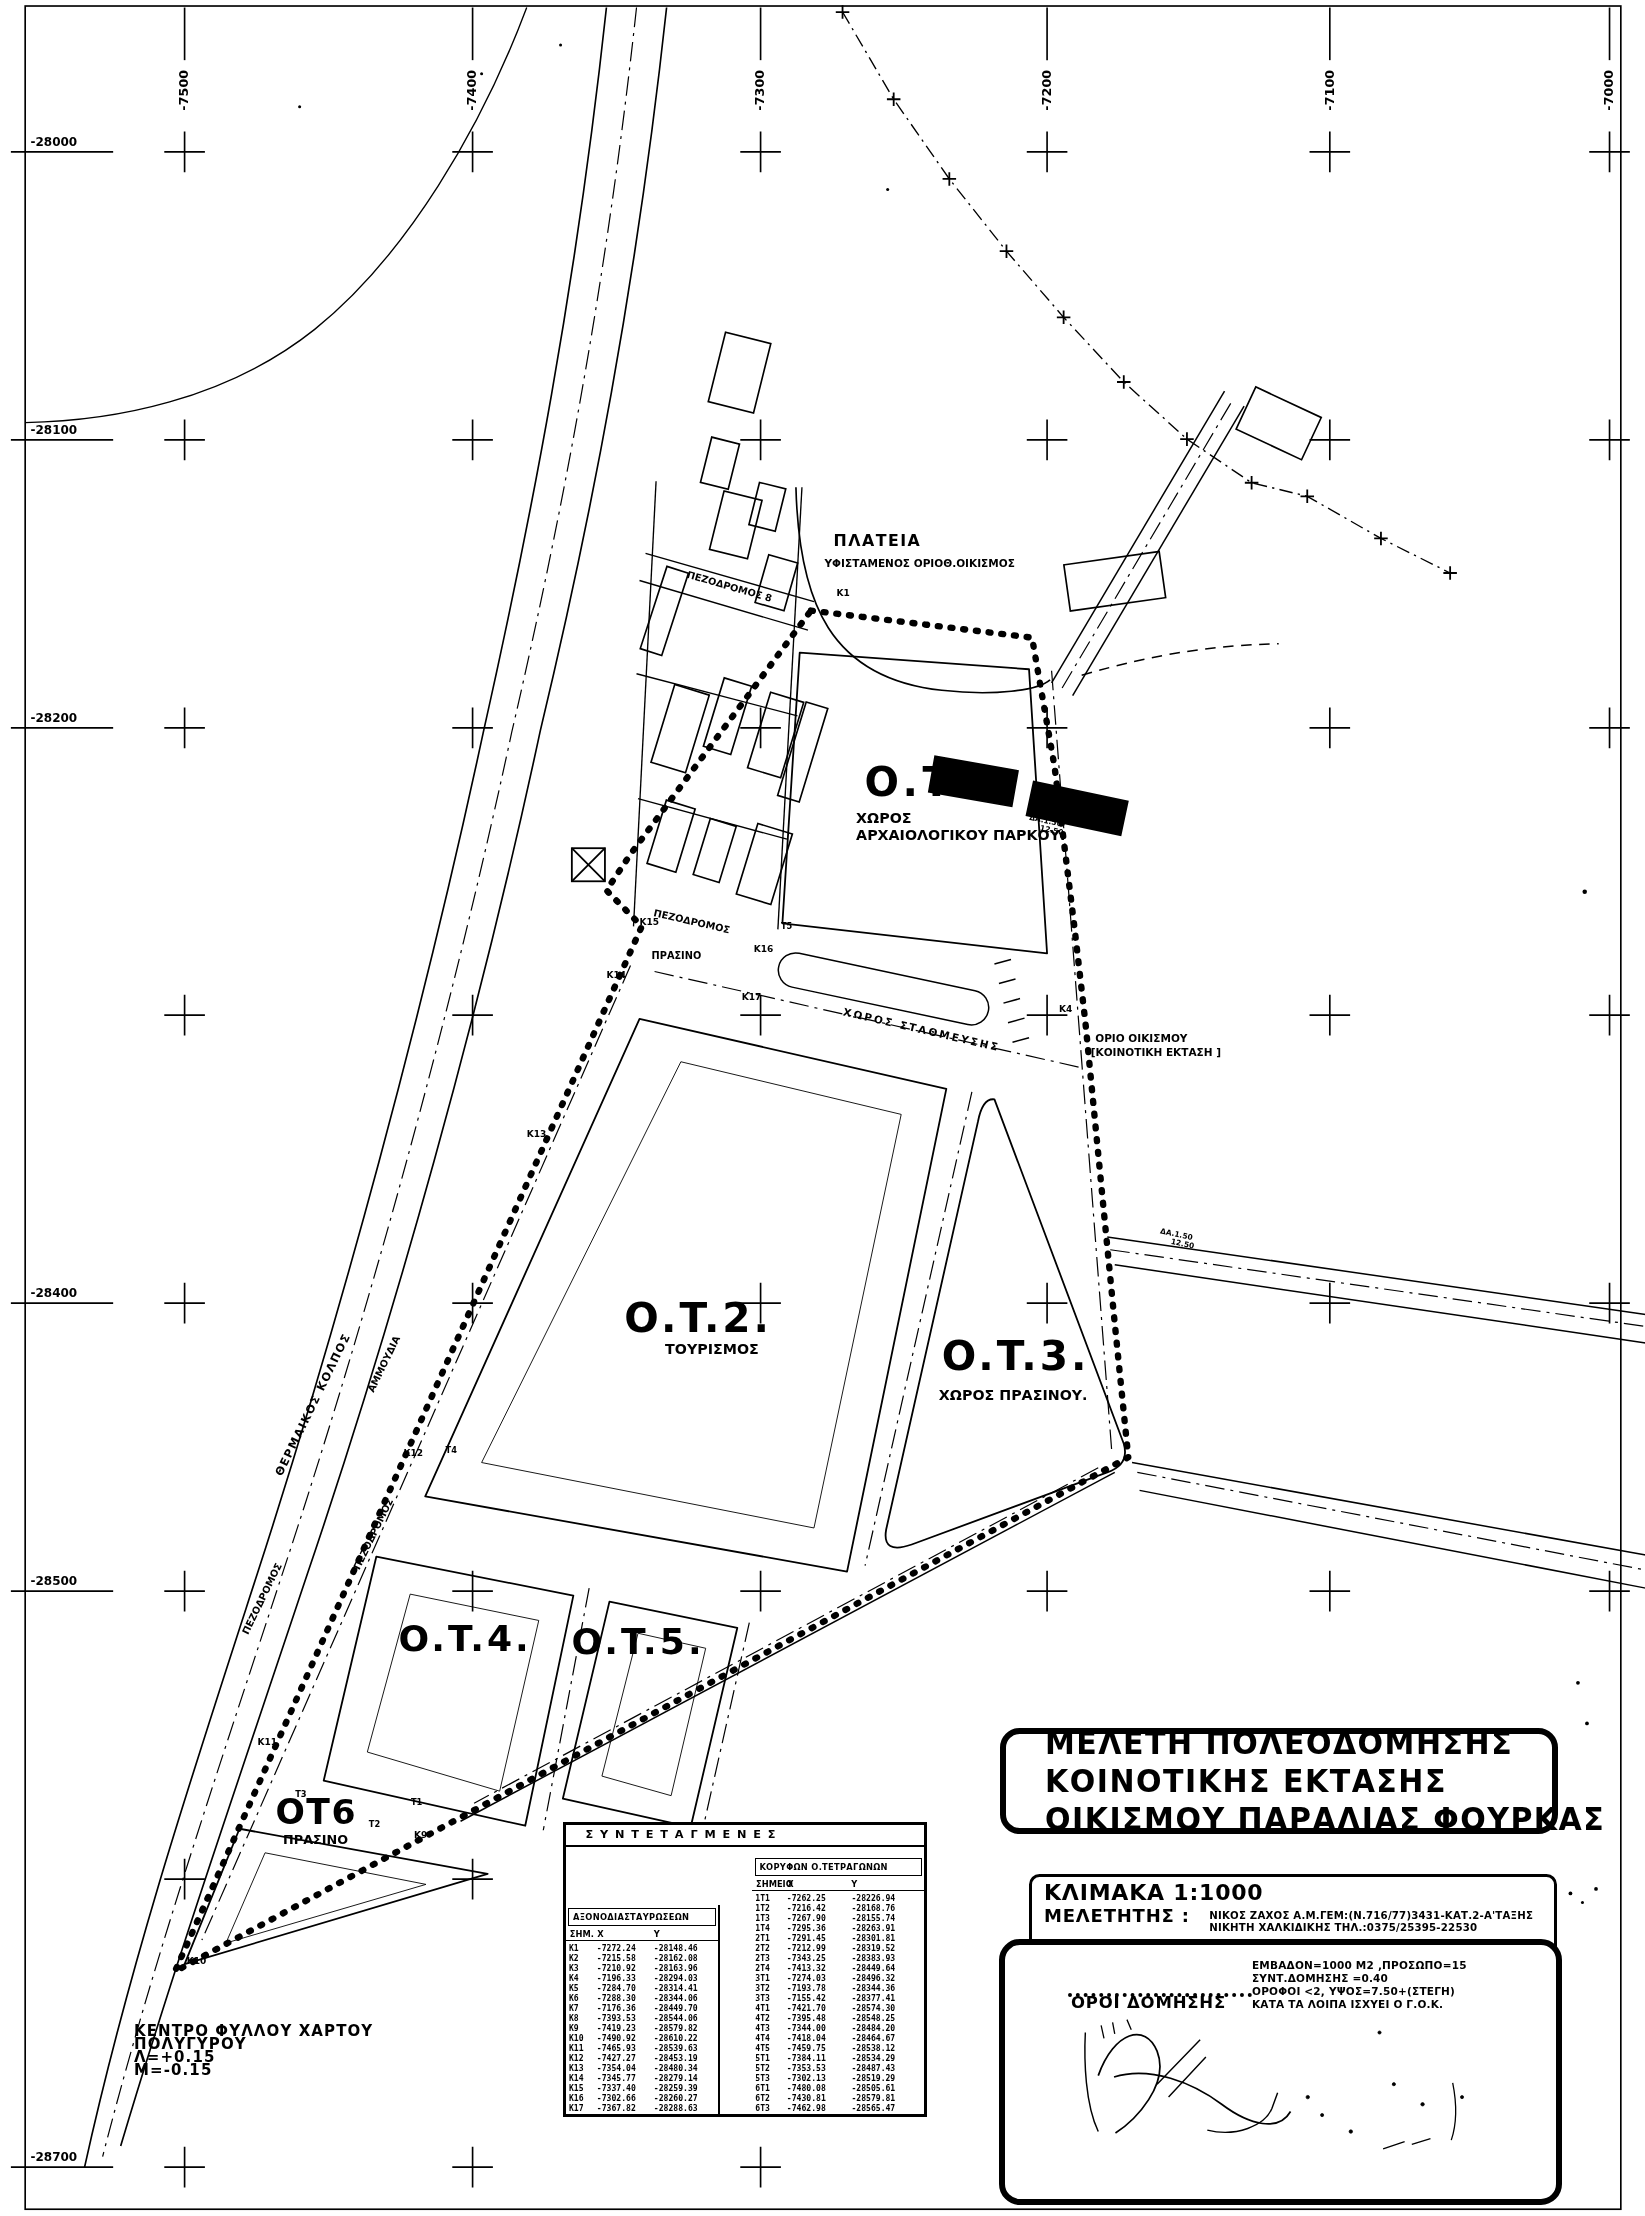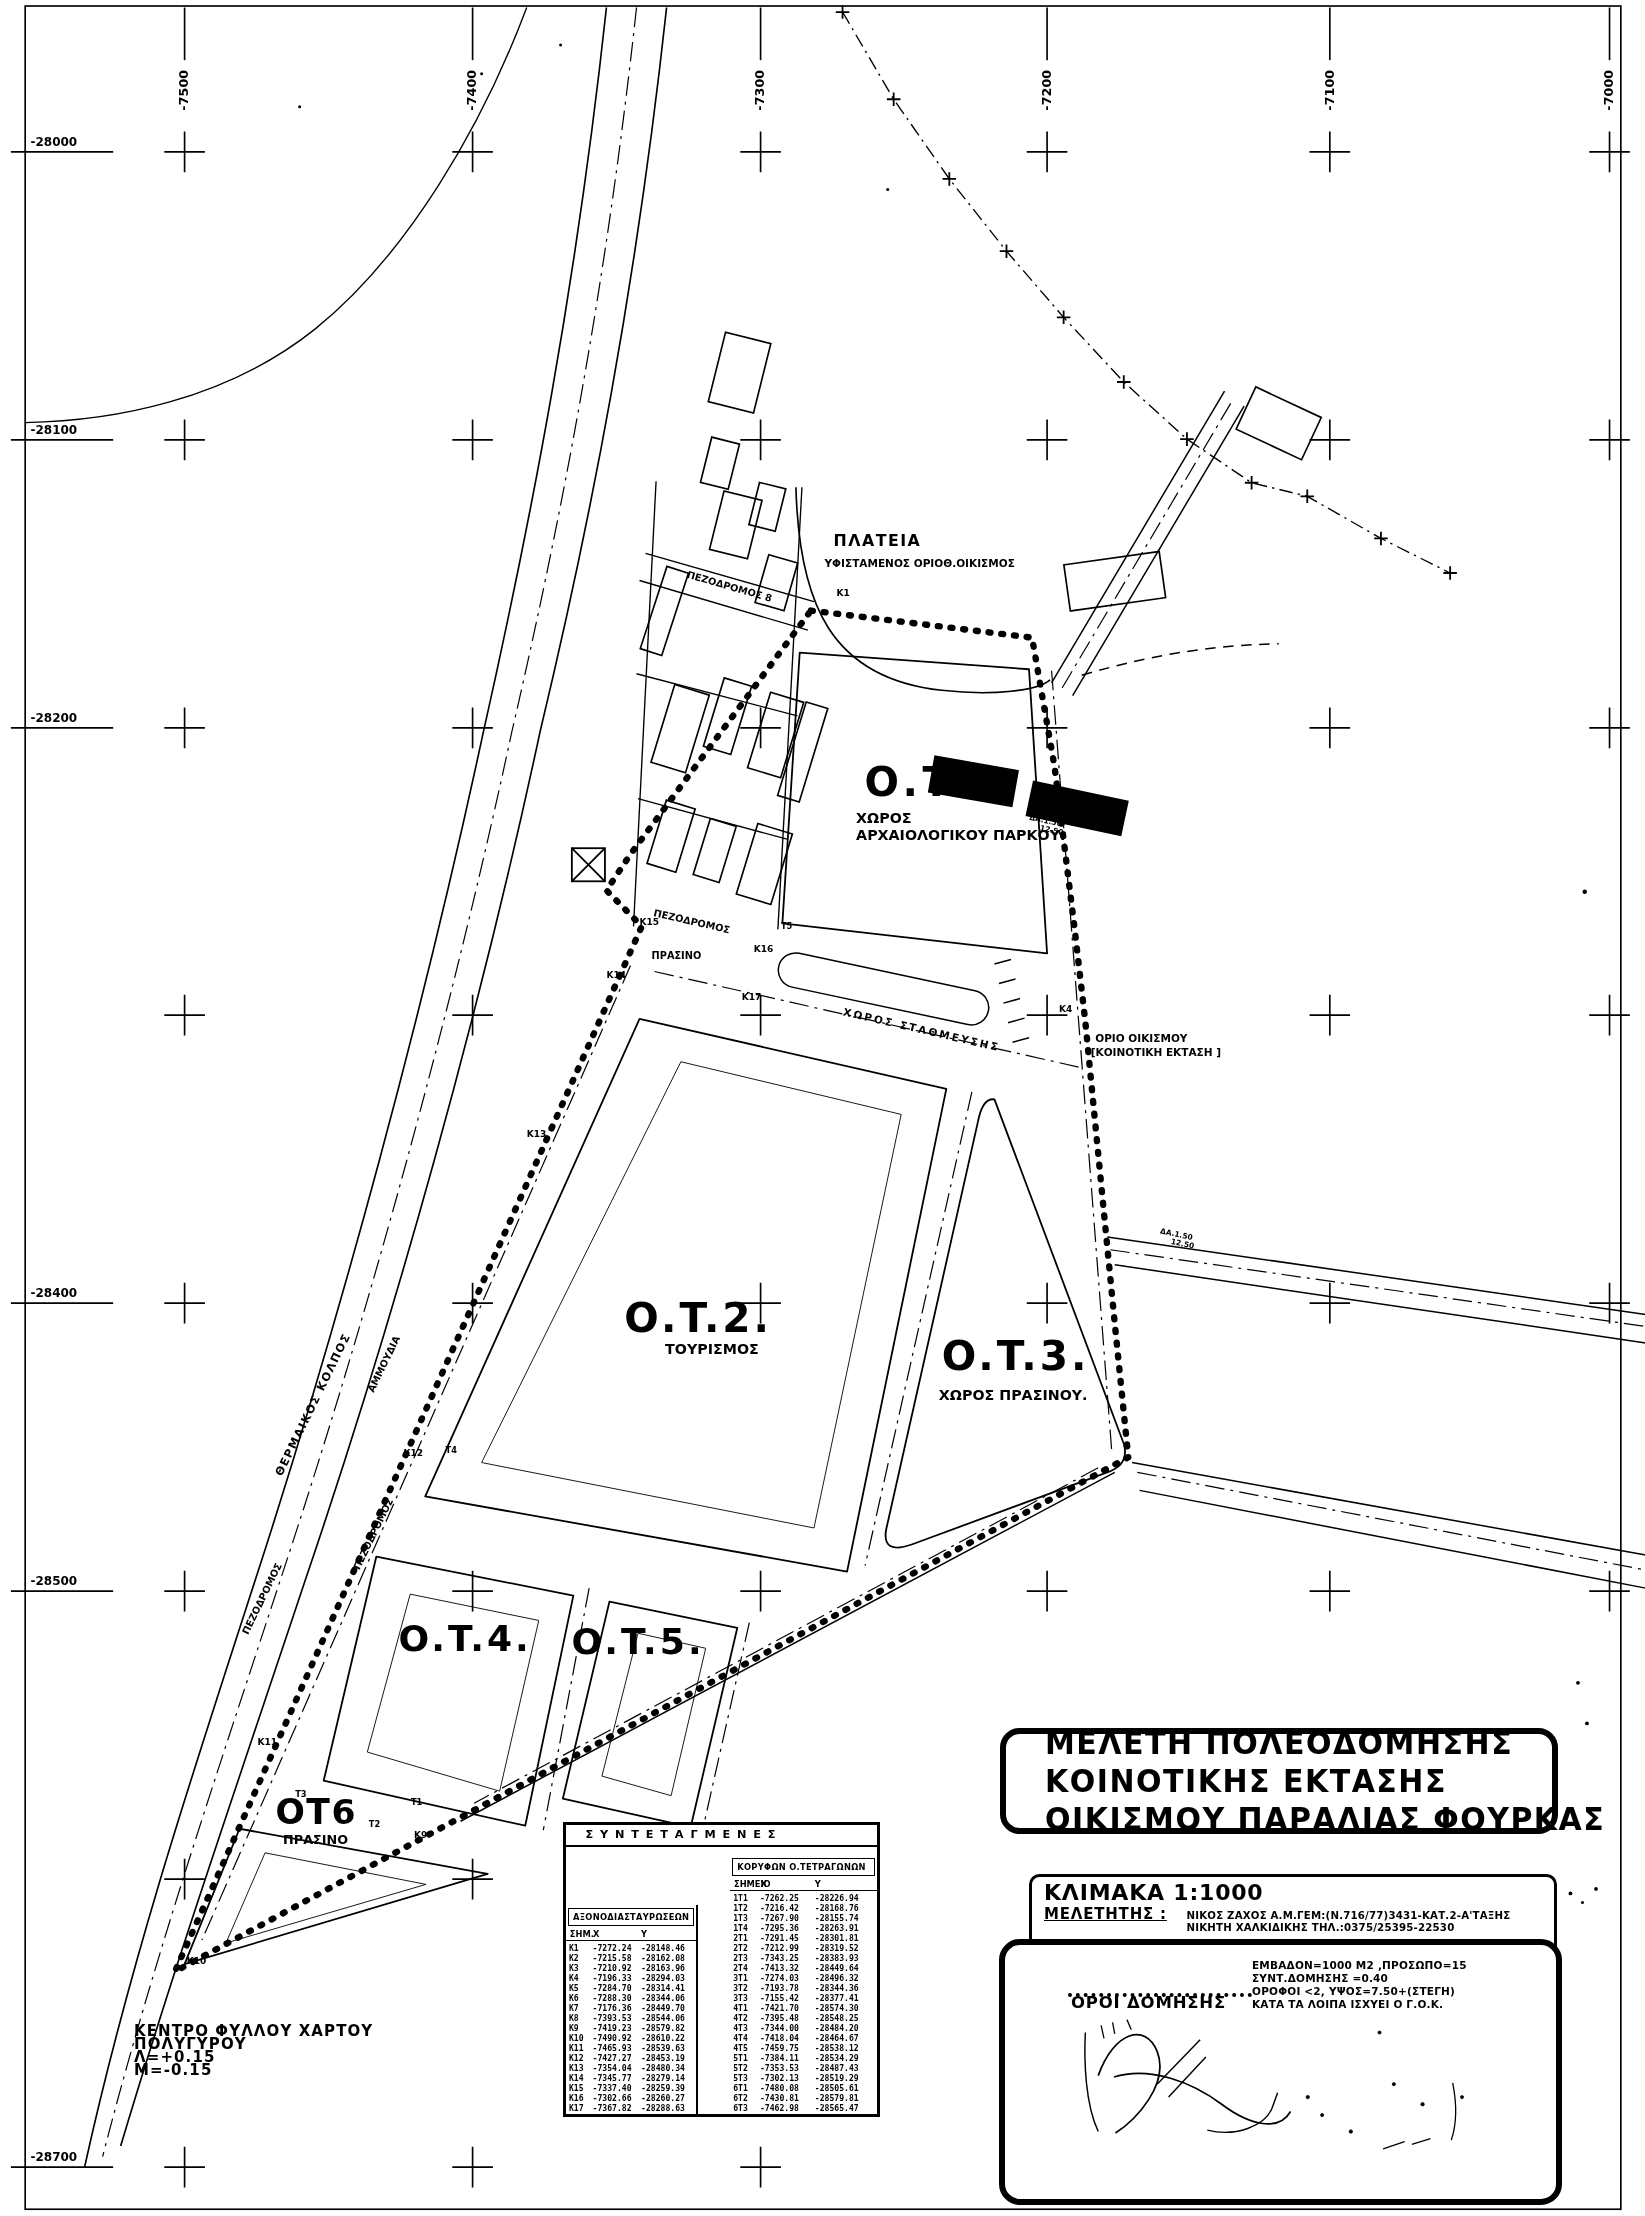--- a/index.html
+++ b/index.html
@@ -25,7 +25,7 @@
   .terms-line{font-size:10.5px;font-weight:bold;line-height:13px;letter-spacing:0.2px;white-space:nowrap;}
   #sig-svg{position:absolute;left:0;top:0;width:100%;height:100%;}
   
-  #table-block{left:563px;top:1822px;width:317px;height:295px;border-width:3px;display:flex;flex-direction:column;}
+  #table-block{left:563px;top:1822px;width:364px;height:295px;border-width:3px;display:flex;flex-direction:column;}
   #table-title{height:20.3px;border-bottom:2.3px solid #000;font-size:11.3px;font-weight:bold;letter-spacing:6.8px;padding-left:19.6px;line-height:19.6px;overflow:hidden;white-space:nowrap;}
   #table-cols{flex:1;display:flex;min-height:0;align-items:flex-end;}
   .tcol{display:flex;flex-direction:column;min-width:0;}

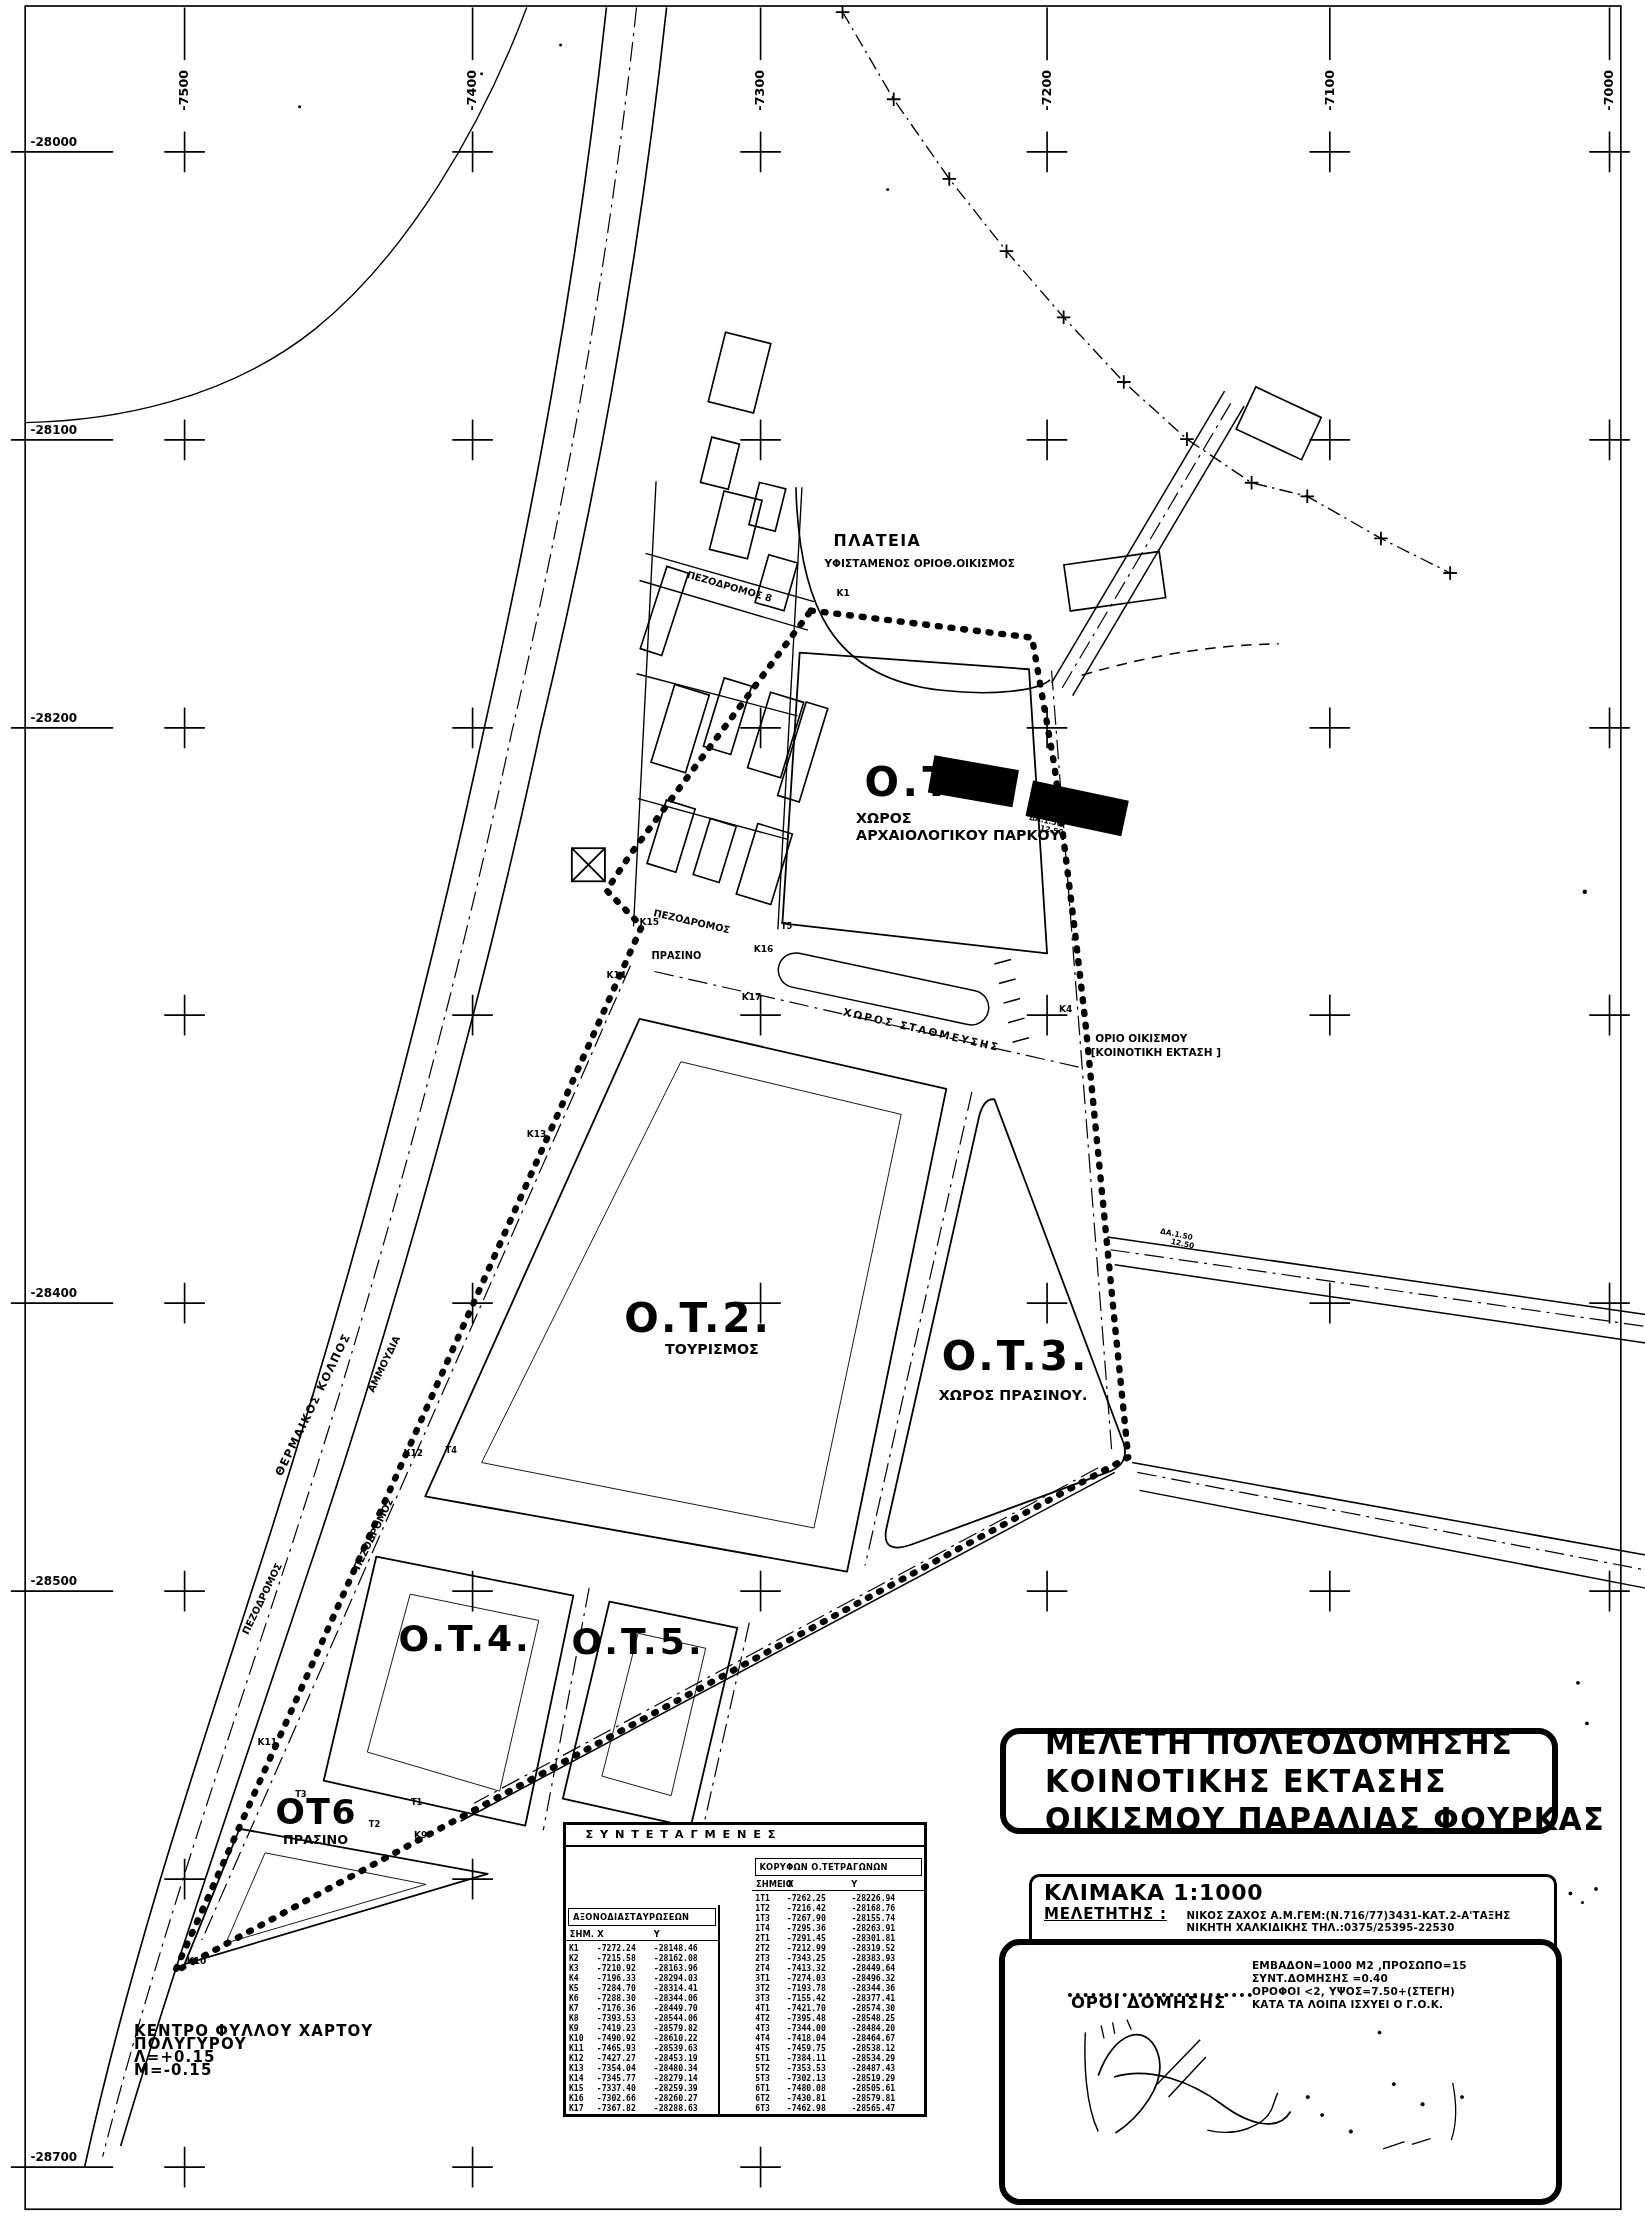--- a/index.html
+++ b/index.html
@@ -14,7 +14,7 @@
   #scale-block{left:1029px;top:1874px;width:528px;height:84px;border-width:3.8px;border-radius:10.5px;padding:3px 0 0 12px;}
   #scale-label{font-size:22px;font-weight:bold;letter-spacing:0.8px;}
   #designer-row{display:flex;align-items:flex-start;gap:19.6px;margin-top:0px;}
-  #designer-label{font-size:15px;font-weight:bold;letter-spacing:0.8px;text-decoration:underline;}
+  #designer-label{font-size:18px;font-weight:bold;letter-spacing:0.8px;}
   #designer-lines{padding-top:4.5px;}
   .designer-line{font-size:10.2px;font-weight:bold;line-height:12.8px;letter-spacing:0.2px;white-space:nowrap;}
   

